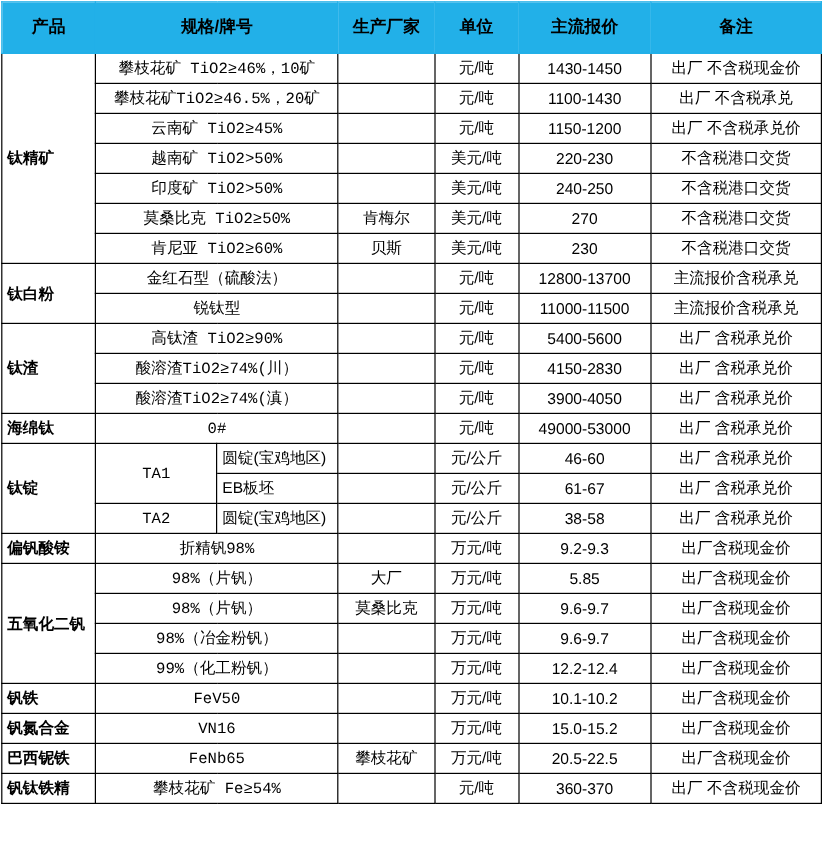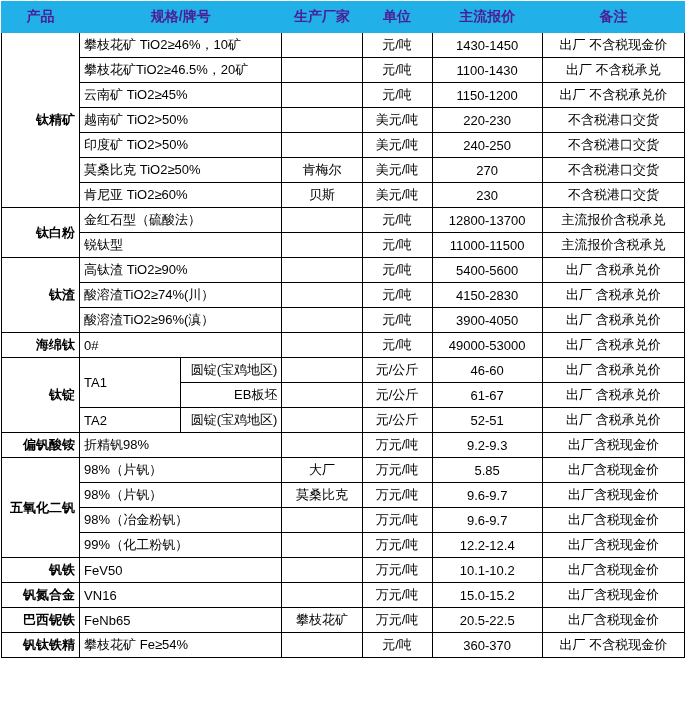--- a/index.html
+++ b/index.html
@@ -30,10 +30,10 @@
   }
   #price-table thead th {
     background: #22b0e8;
-    color: #4c1d95;
+    color: #000000;
     font-weight: bold;
     text-align: center;
-    height: 31px;
+    height: 43px;
     font-size: 14px;
     border-color: #22b0e8;
   }

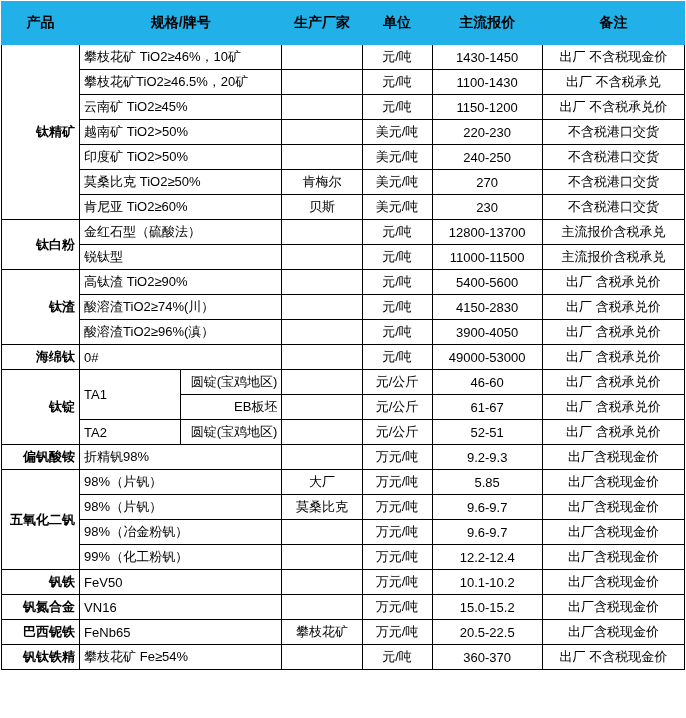--- a/index.html
+++ b/index.html
@@ -43,7 +43,8 @@
     font-size: 13.5px;
   }
   .spec {
-    text-align: left;
+    text-align: center;
+    font-family: Liberation Mono, monospace;
   }
   .spec-sub {
     text-align: right;

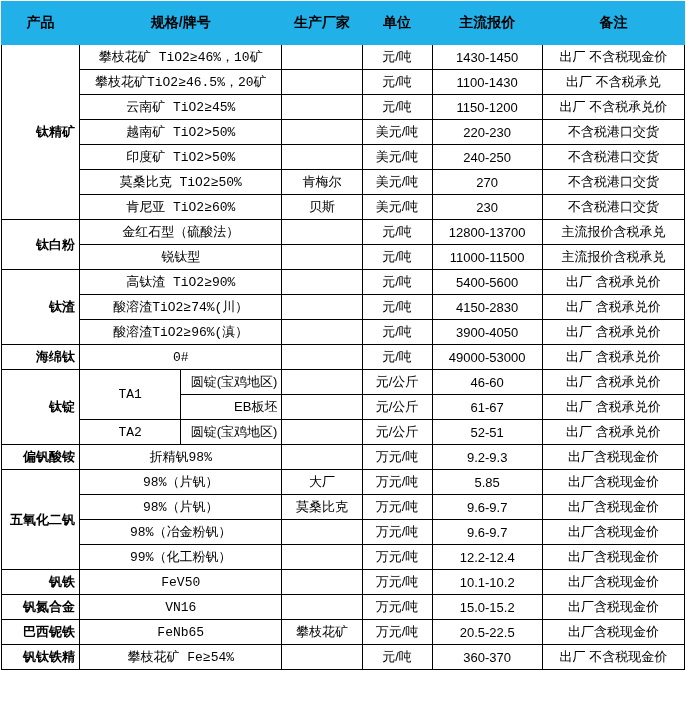--- a/index.html
+++ b/index.html
@@ -38,7 +38,7 @@
     border-color: #22b0e8;
   }
   .cat {
-    text-align: right;
+    text-align: left;
     font-weight: bold;
     font-size: 13.5px;
   }

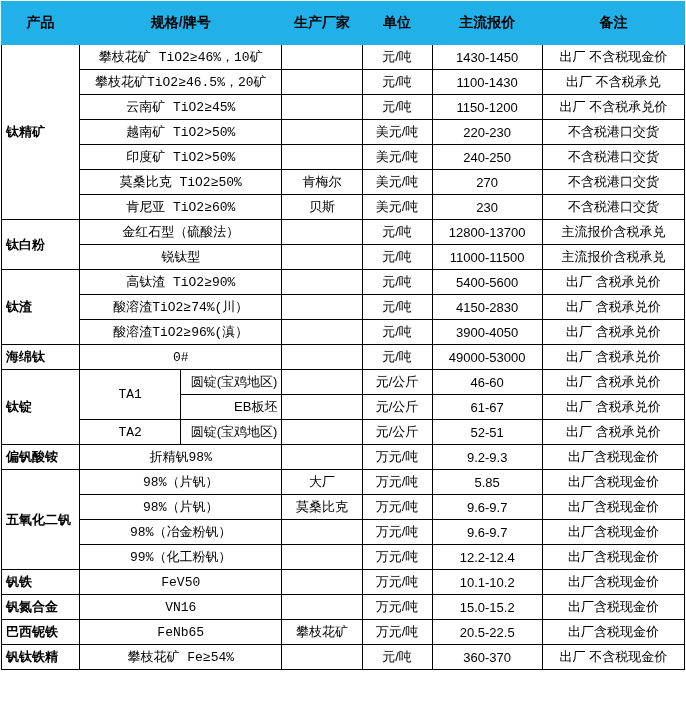--- a/index.html
+++ b/index.html
@@ -152,7 +152,7 @@
         <td class="note">出厂 含税承兑价</td>
       </tr>
       <tr>
-        <td class="spec" colspan="2">酸溶渣TiO2≥96%(滇）</td>
+        <td class="spec" colspan="2">酸溶渣TiO2≥74%(滇）</td>
         <td class="maker"></td>
         <td class="unit">元/吨</td>
         <td class="price">3900-4050</td>

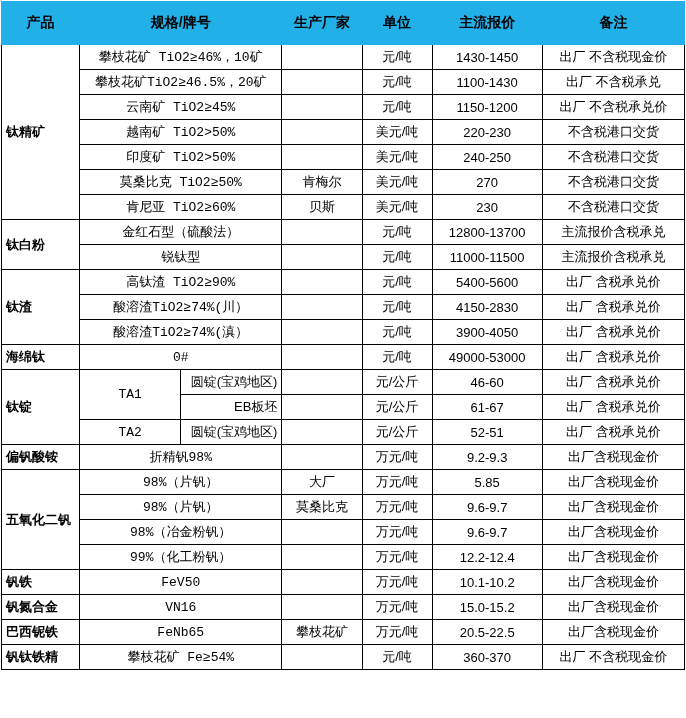--- a/index.html
+++ b/index.html
@@ -47,7 +47,7 @@
     font-family: Liberation Mono, monospace;
   }
   .spec-sub {
-    text-align: right;
+    text-align: left;
   }
   .maker, .unit, .price, .note {
     text-align: center;

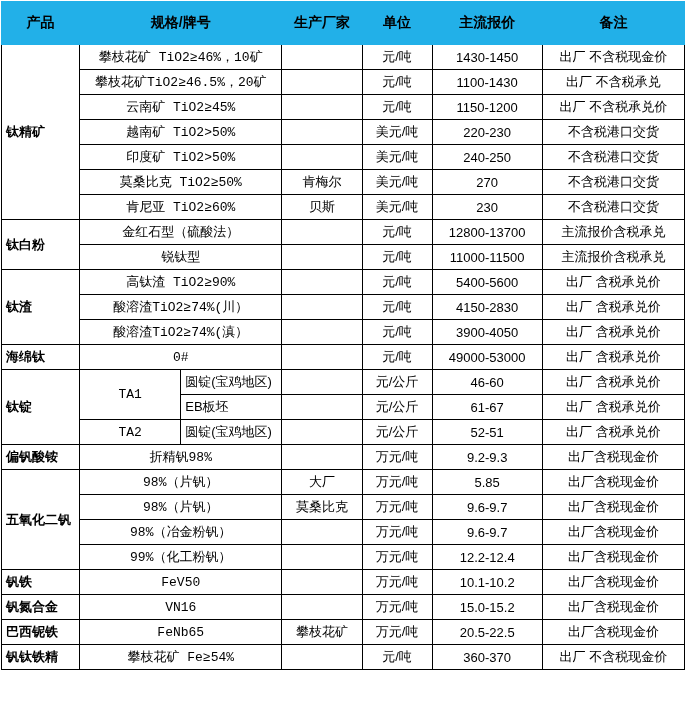--- a/index.html
+++ b/index.html
@@ -187,7 +187,7 @@
         <td class="spec-sub">圆锭(宝鸡地区)</td>
         <td class="maker"></td>
         <td class="unit">元/公斤</td>
-        <td class="price">52-51</td>
+        <td class="price">38-58</td>
         <td class="note">出厂 含税承兑价</td>
       </tr>
       <tr>

